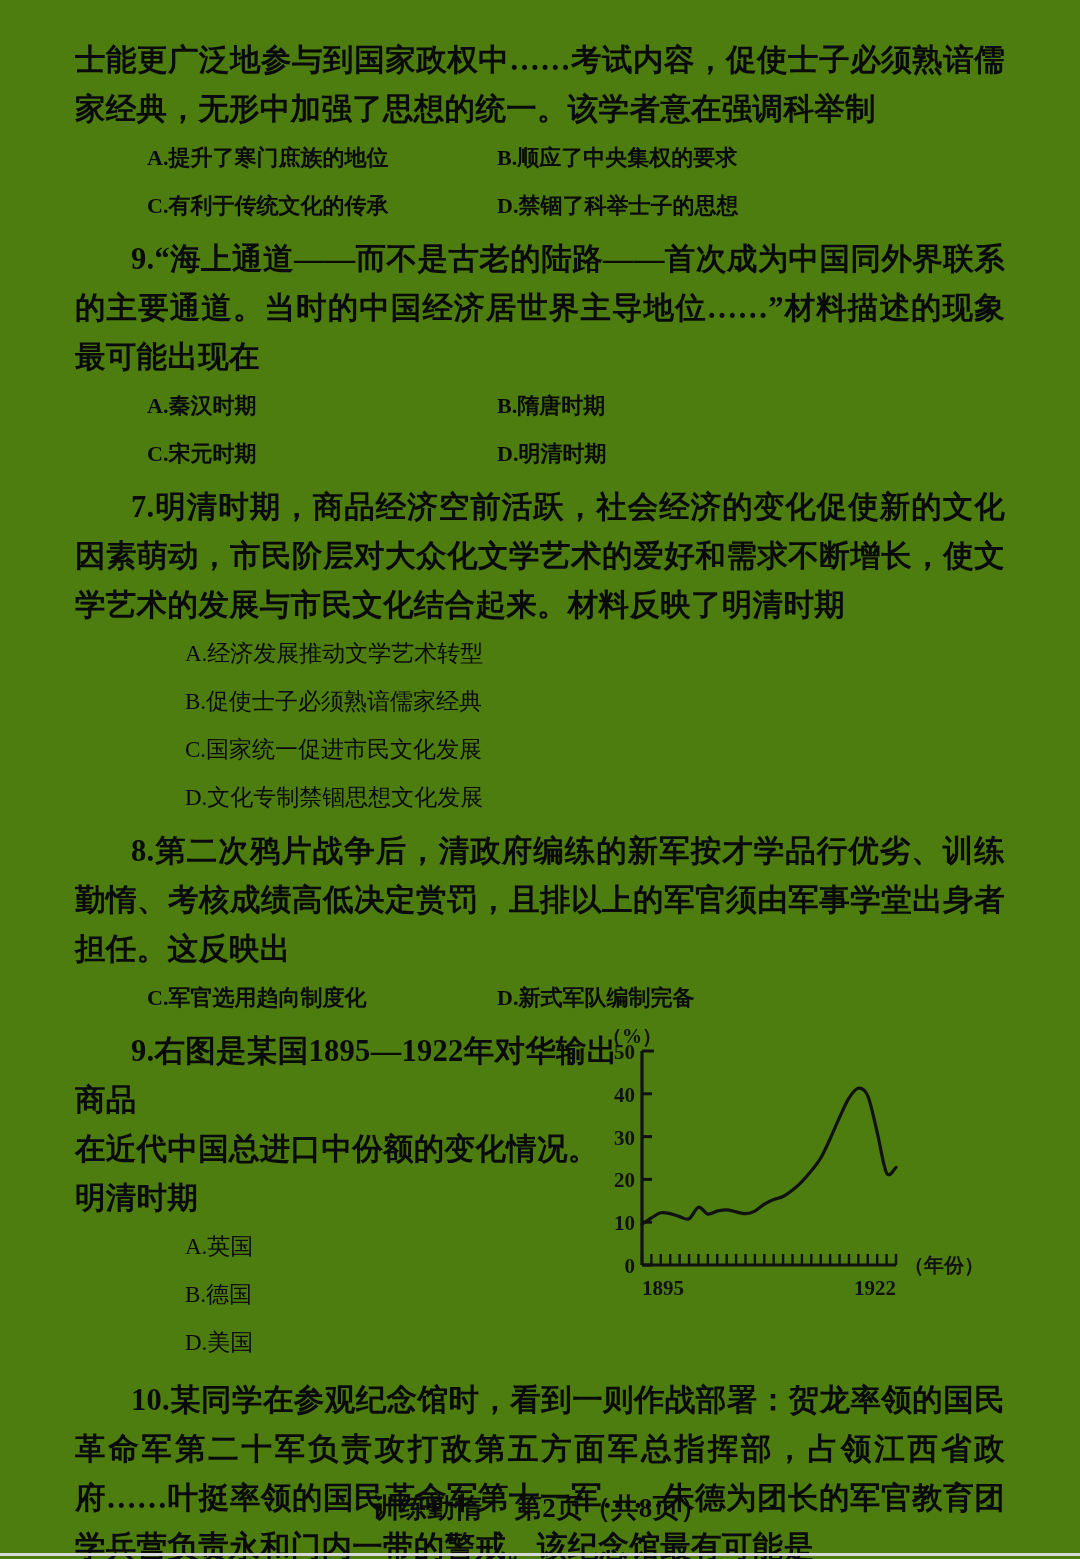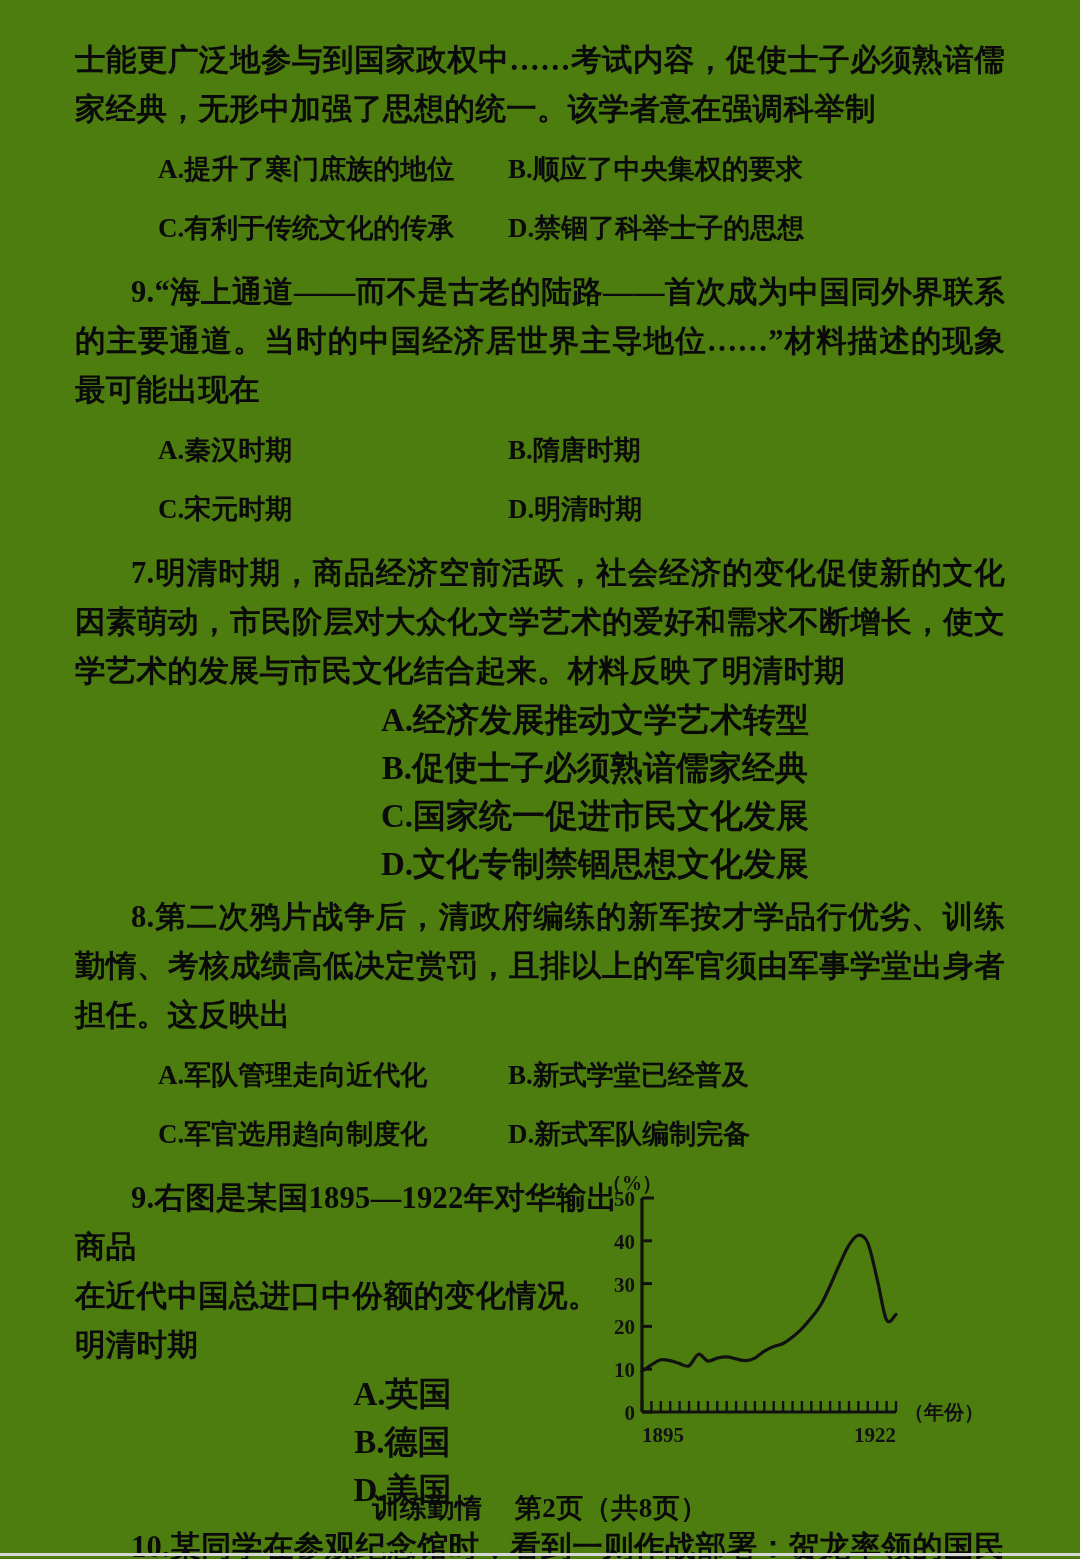--- a/index.html
+++ b/index.html
@@ -47,10 +47,10 @@
 
   .opt-row {
     display: flex;
-    font-size: 27px;
+    font-size: 22px;
     line-height: 48px;
     font-weight: 600;
-    margin: 11px;
+    margin: 0;
     padding-left: 72px;
   }
   .opt-row .col {

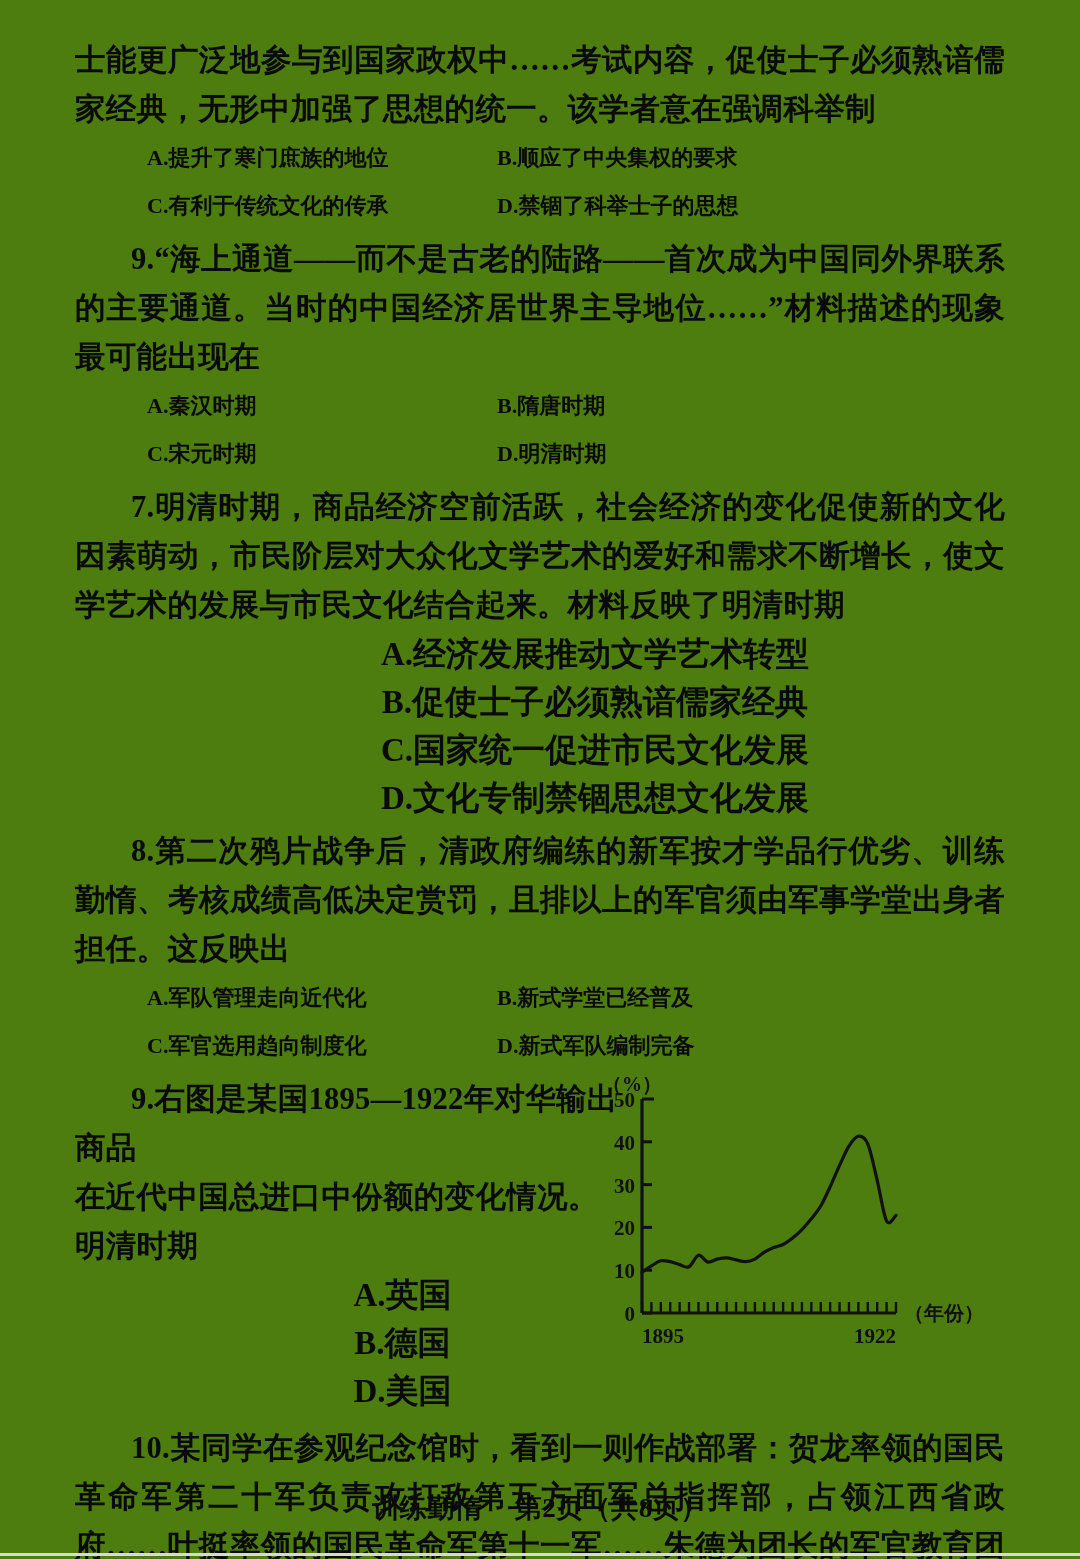--- a/index.html
+++ b/index.html
@@ -60,13 +60,12 @@
   .opt-row .col.wide { width: 420px; }
 
   .opt-single {
-    font-size: 33px;
+    font-size: 23px;
     line-height: 48px;
-    font-weight: 700;
+    font-weight: 400;
     padding-left: 110px;
     white-space: nowrap;
     margin: 0;
-    text-align: center;
   }
 
   .gap-sm { height: 5px; }

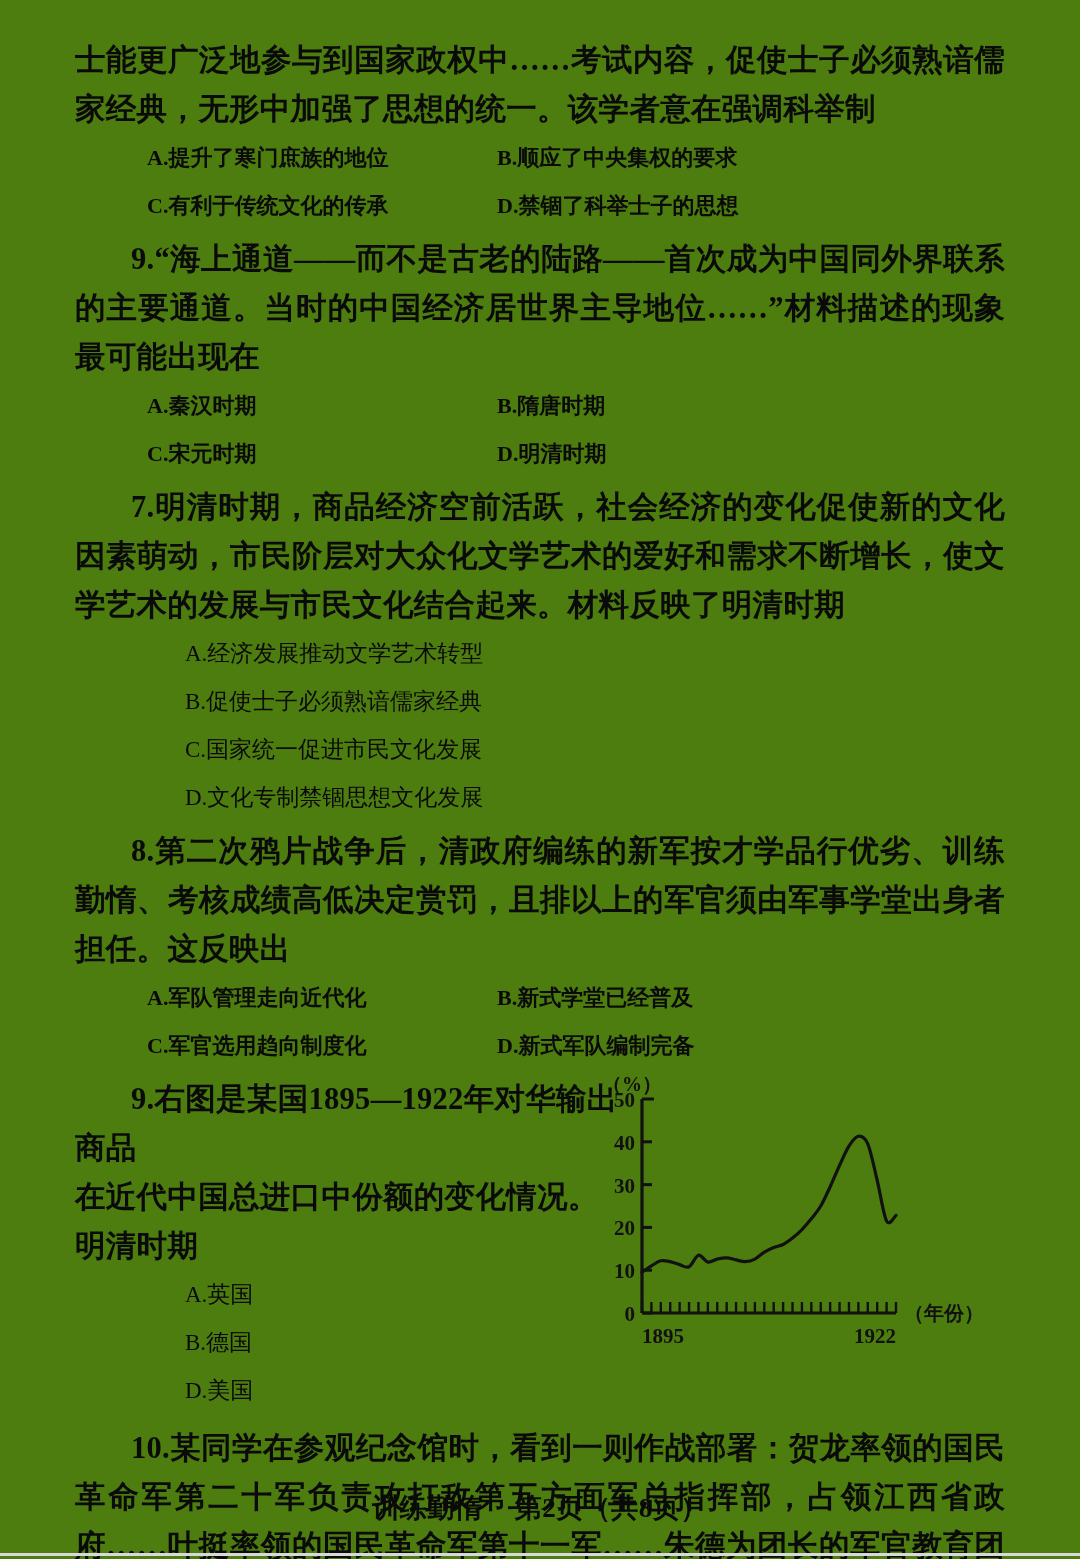--- a/index.html
+++ b/index.html
@@ -164,10 +164,6 @@
     <div class="gap-sm"></div>
 
     <p class="para indent">8.第二次鸦片战争后，清政府编练的新军按才学品行优劣、训练勤惰、考核成绩高低决定赏罚，且排以上的军官须由军事学堂出身者担任。这反映出</p>
-    <div class="opt-row">
-      <span class="col">A.军队管理走向近代化</span>
-      <span class="col wide">B.新式学堂已经普及</span>
-    </div>
     <div class="opt-row">
       <span class="col">C.军官选用趋向制度化</span>
       <span class="col wide">D.新式军队编制完备</span>

